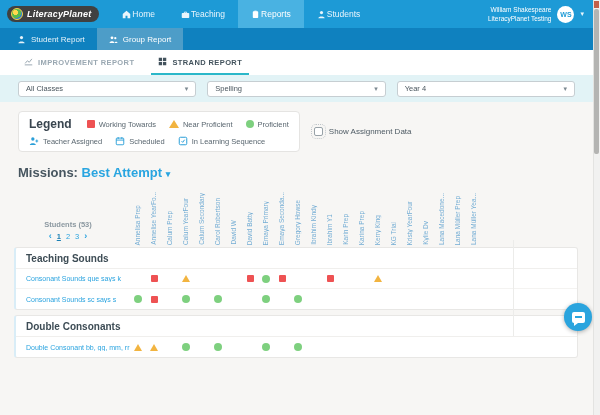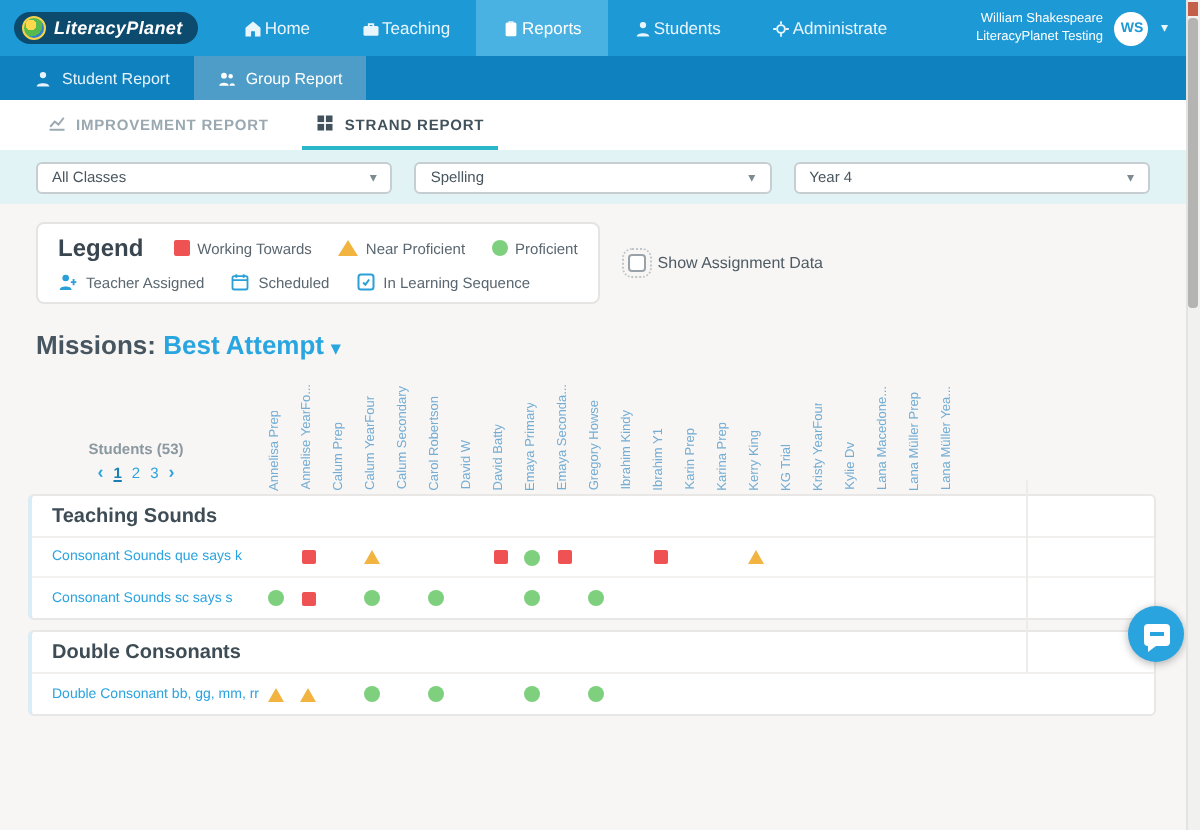--- a/index.html
+++ b/index.html
@@ -8,7 +8,7 @@
 
   
   .topnav { position:absolute; top:0; left:0; right:0; height:28px; background:#1d9ad6; display:flex; align-items:center; z-index:5; }
-  .brand { margin:0 10px 0 7px; background:#0c4a6e; border-radius:10px; padding:2px 8px 2px 4px; display:flex; align-items:center; gap:4px; }
+  .brand { margin:0 10px 0 7px; background:#404040; border-radius:10px; padding:2px 8px 2px 4px; display:flex; align-items:center; gap:4px; }
   .globe { width:12px; height:12px; border-radius:50%; background:radial-gradient(circle at 35% 35%, #ffd84d 0 28%, #58b94d 29% 62%, #2f7fd1 63%); border:1px solid #f7d34b; }
   .btext { color:#fff; font-size:9px; font-weight:bold; font-style:italic; letter-spacing:.2px; white-space:nowrap; }
   #topnav-items { display:flex; align-items:stretch; height:28px; }

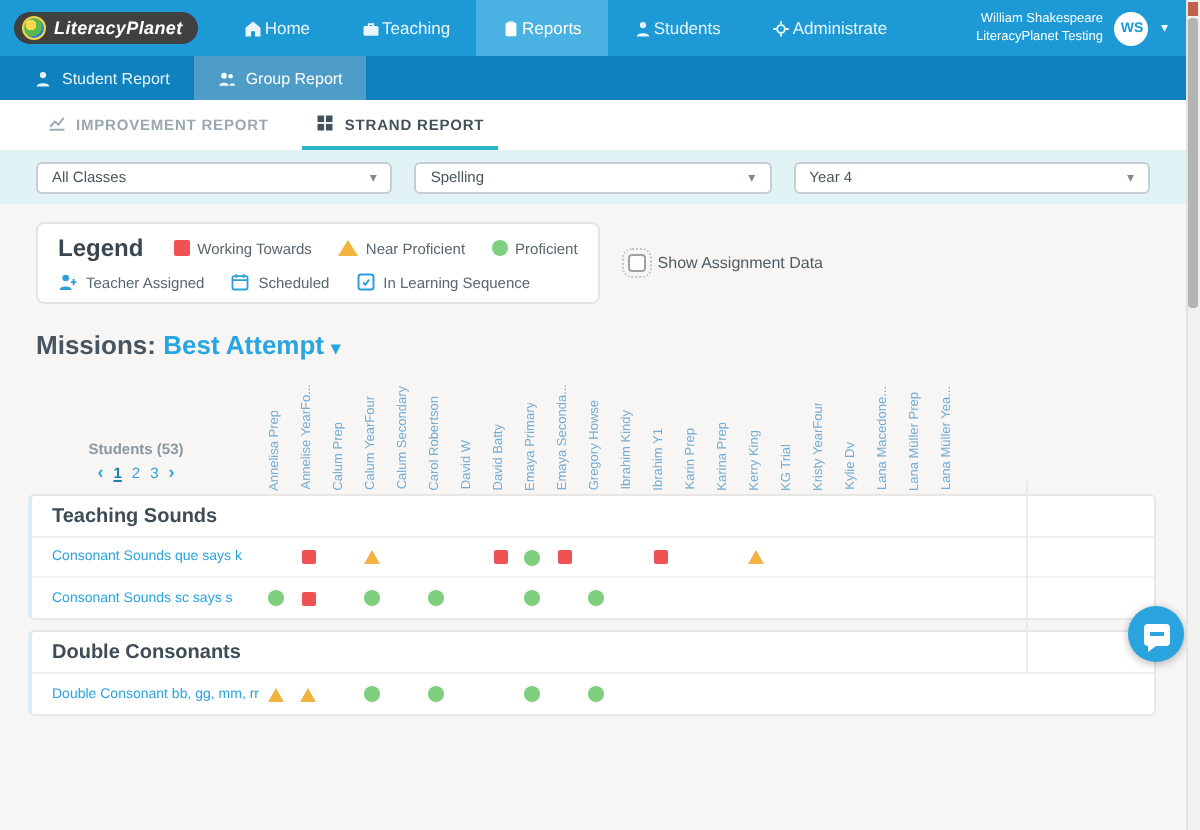--- a/index.html
+++ b/index.html
@@ -137,15 +137,6 @@
           </span>
           <span class="nlabel">Students</span>
         </div>
-        <div class="navitem">
-          <span class="nicon">
-            <svg viewBox="0 0 12 12" fill="currentColor">
-              <circle cx="6" cy="6" r="2.6" fill="none" stroke="currentColor" stroke-width="1.3"></circle>
-              <path d="M5.4 0.8h1.2v2H5.4zM5.4 9.2h1.2v2H5.4zM0.8 5.4h2v1.2h-2zM9.2 5.4h2v1.2h-2z"></path>
-            </svg>
-          </span>
-          <span class="nlabel">Administrate</span>
-        </div>
       </div>
     <div class="user">
       <div class="uinfo">

